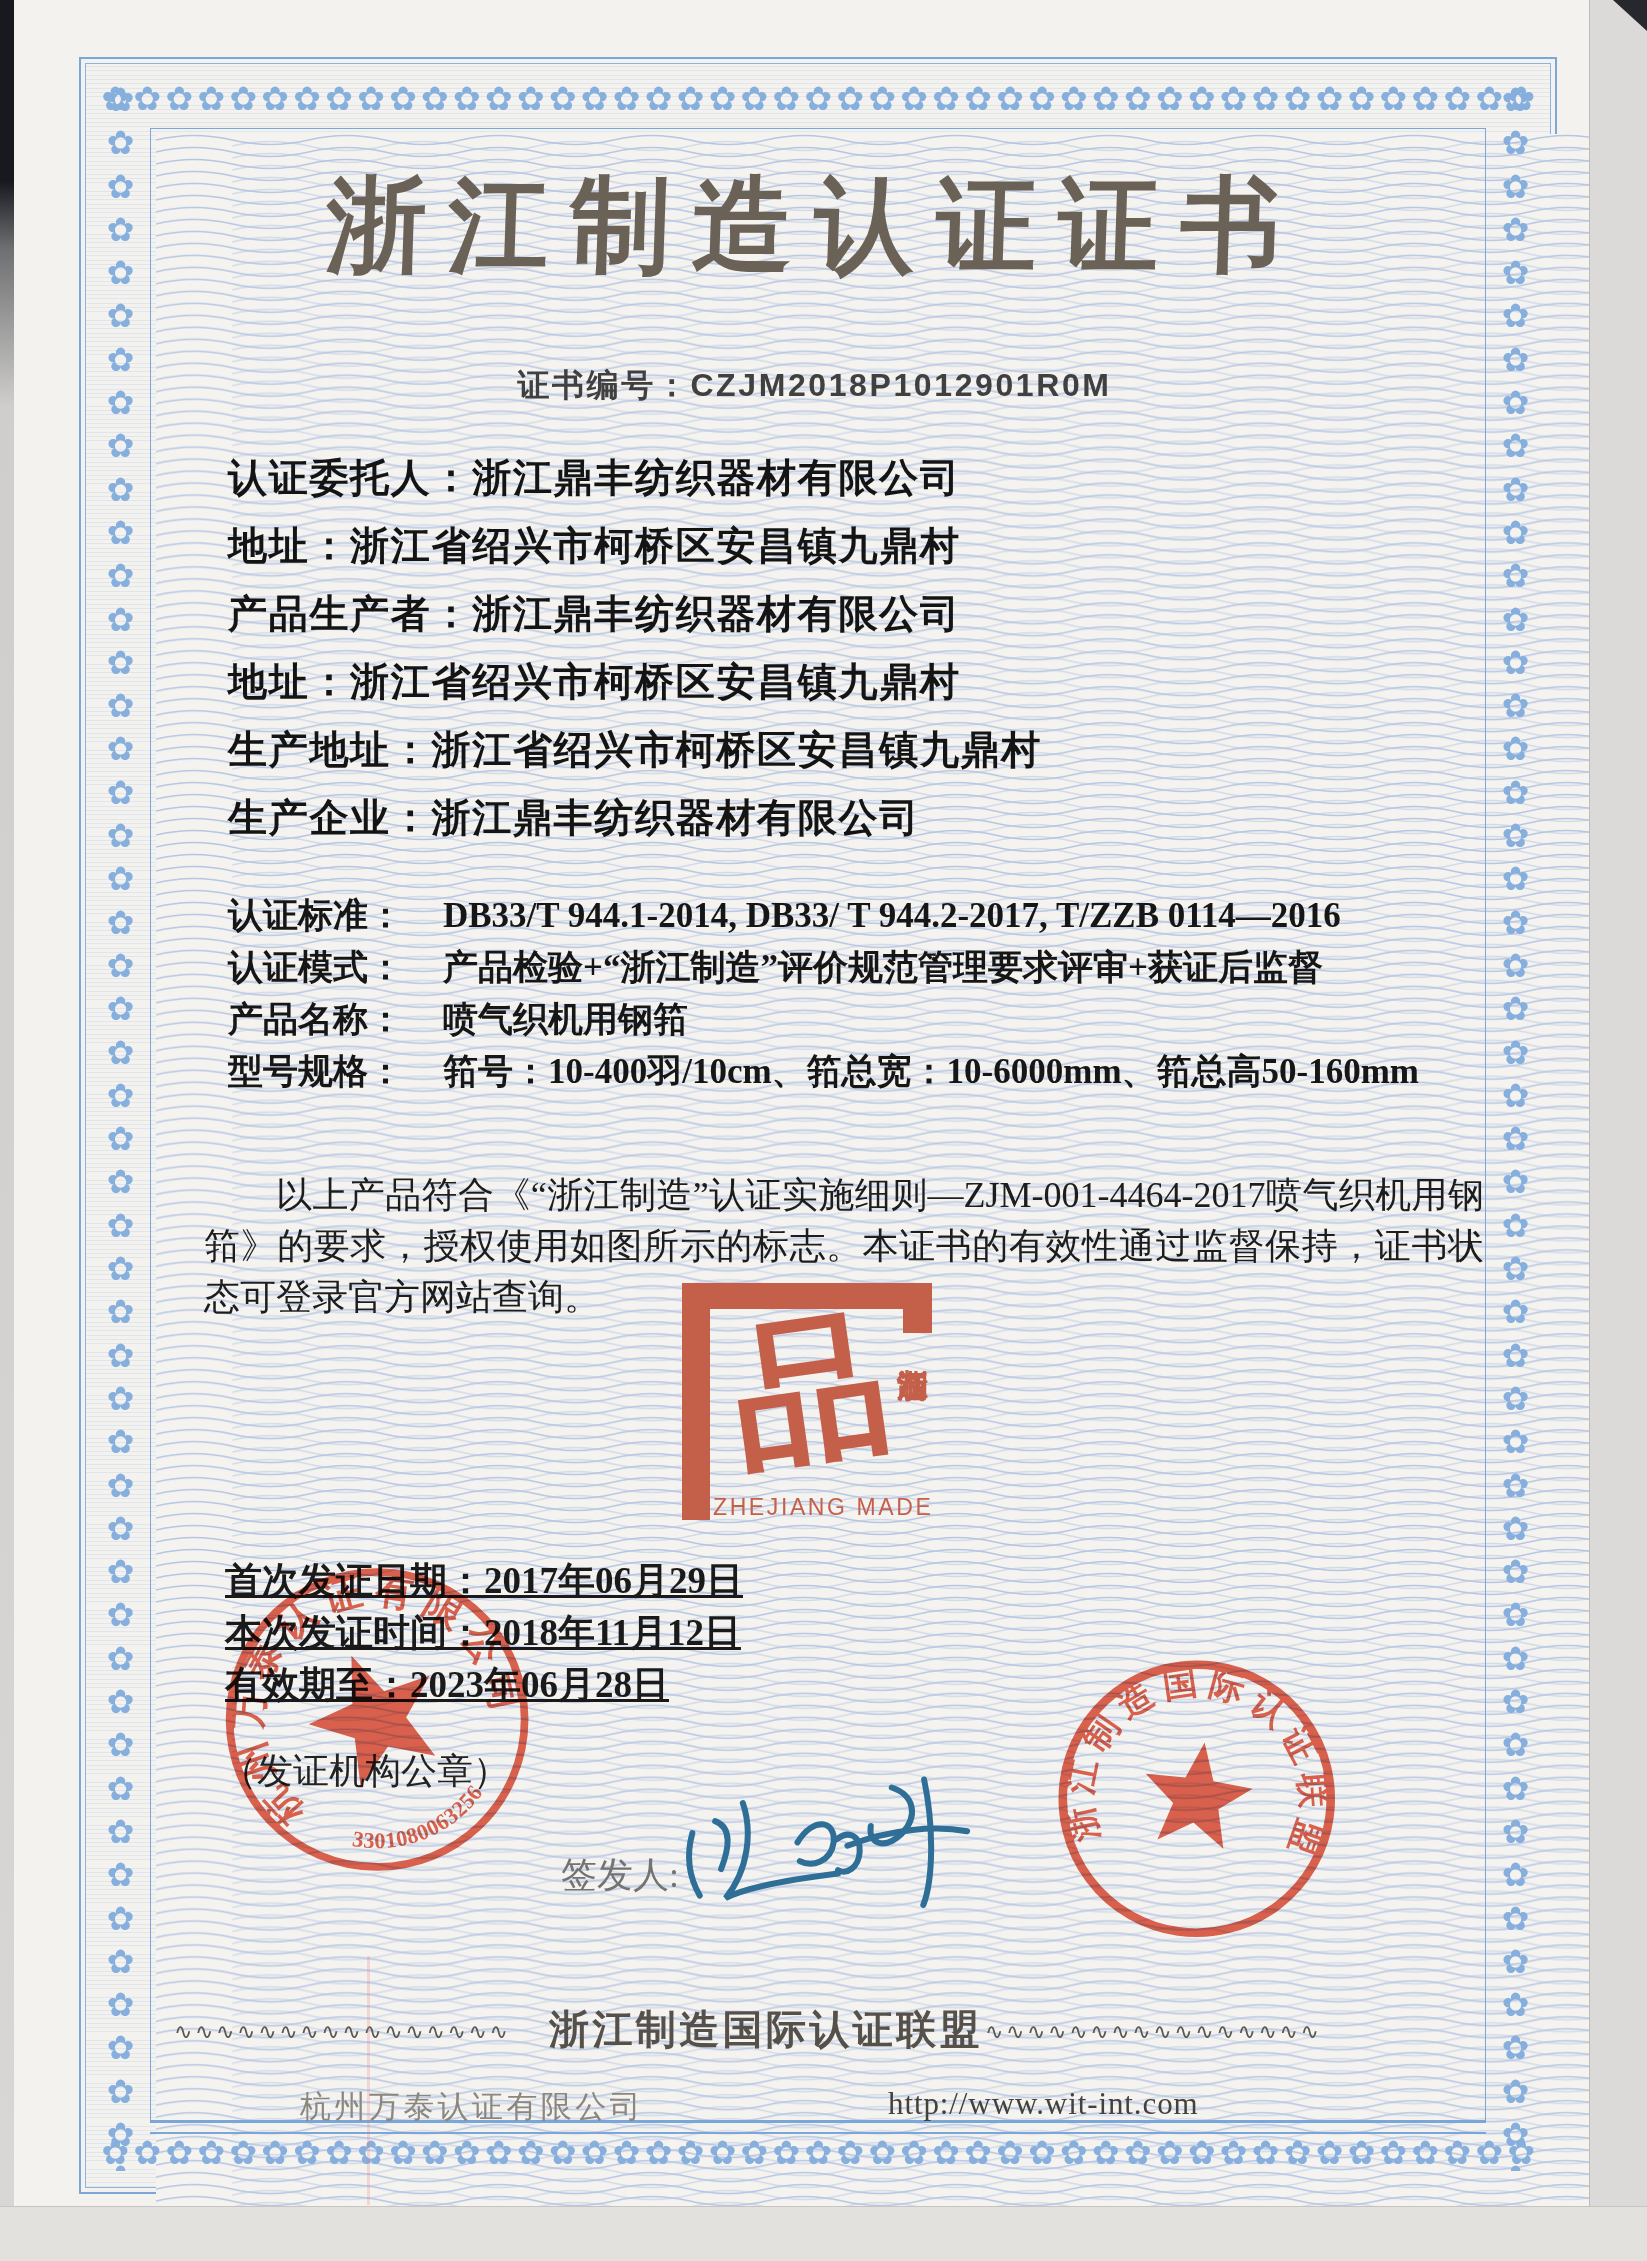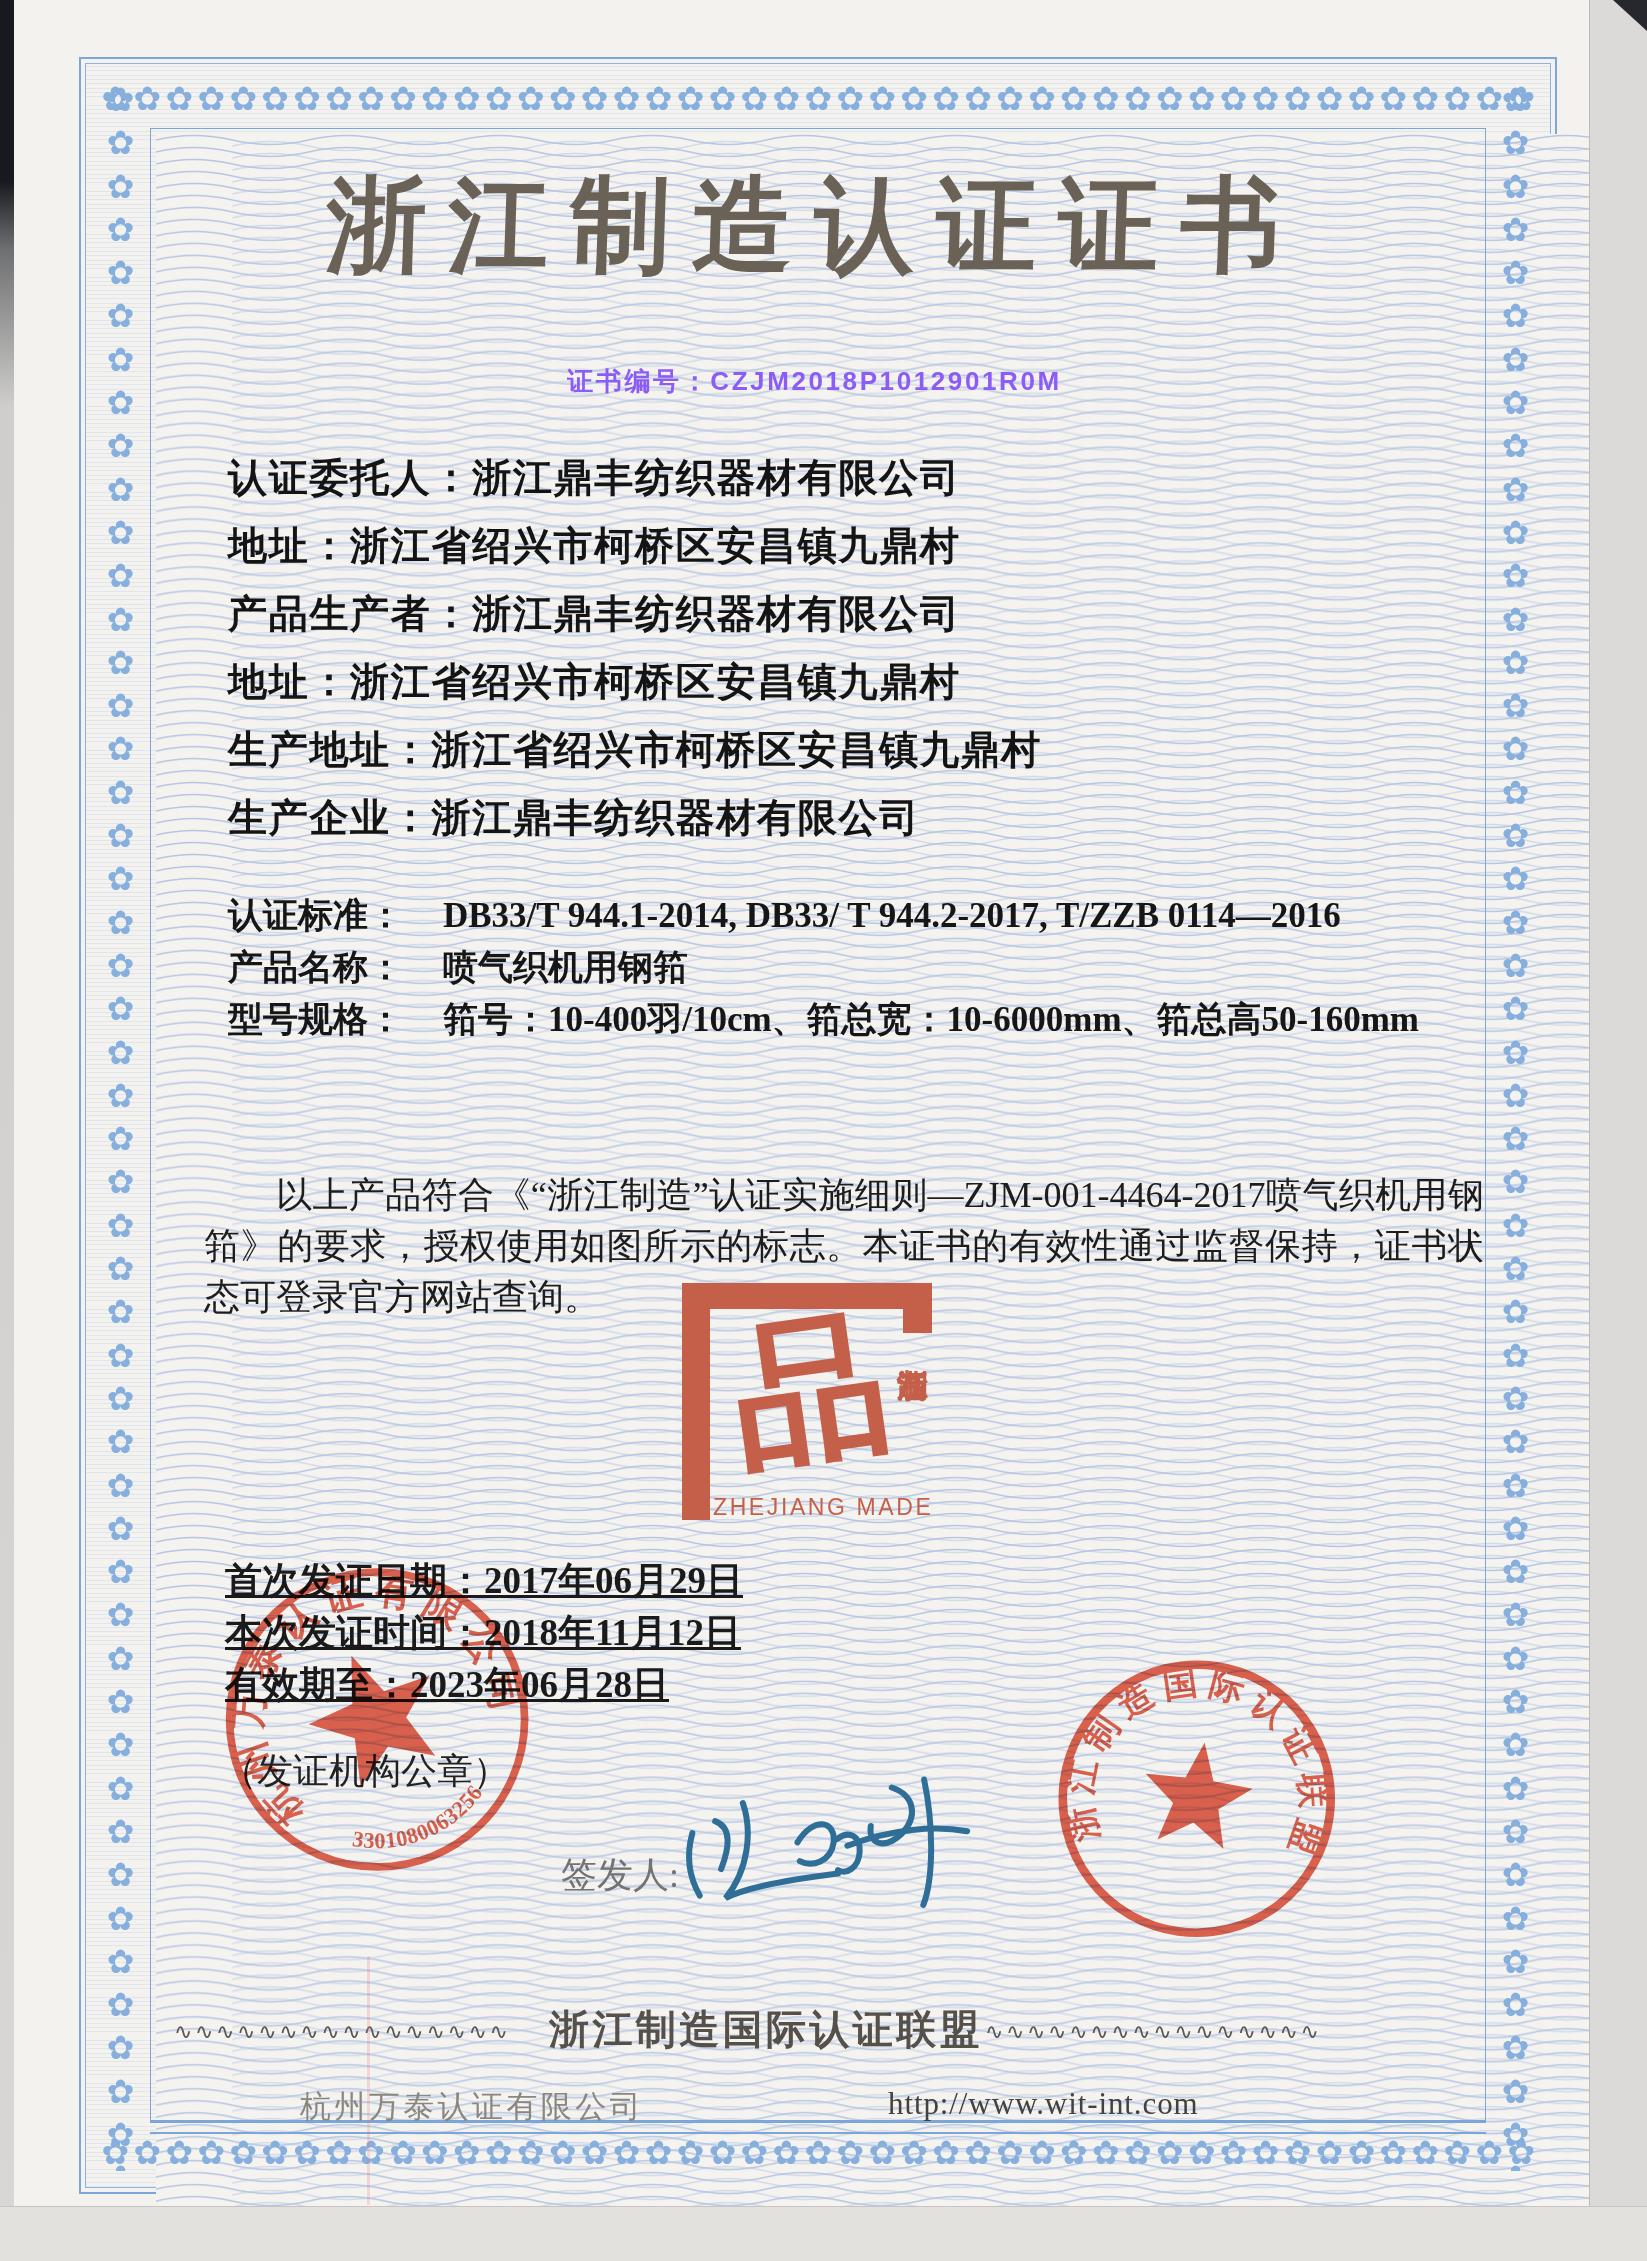--- a/index.html
+++ b/index.html
@@ -40,7 +40,7 @@
     transform:scaleY(1.04) skewX(-2deg);}
   .certno{position:absolute;left:154px;top:364px;width:1321px;text-align:center;
     font-family:"Liberation Sans","DejaVu Sans",sans-serif;
-    font-size:26px;font-weight:bold;color:#8b5cf6;letter-spacing:2.6px;}
+    font-size:32px;font-weight:bold;color:#404040;letter-spacing:2.6px;}
   .info-block{position:absolute;left:228px;top:458px;width:1201px;
     font-family:"Liberation Sans","DejaVu Sans",sans-serif;
     font-size:39px;font-weight:bold;color:#141414;letter-spacing:1.7px;}

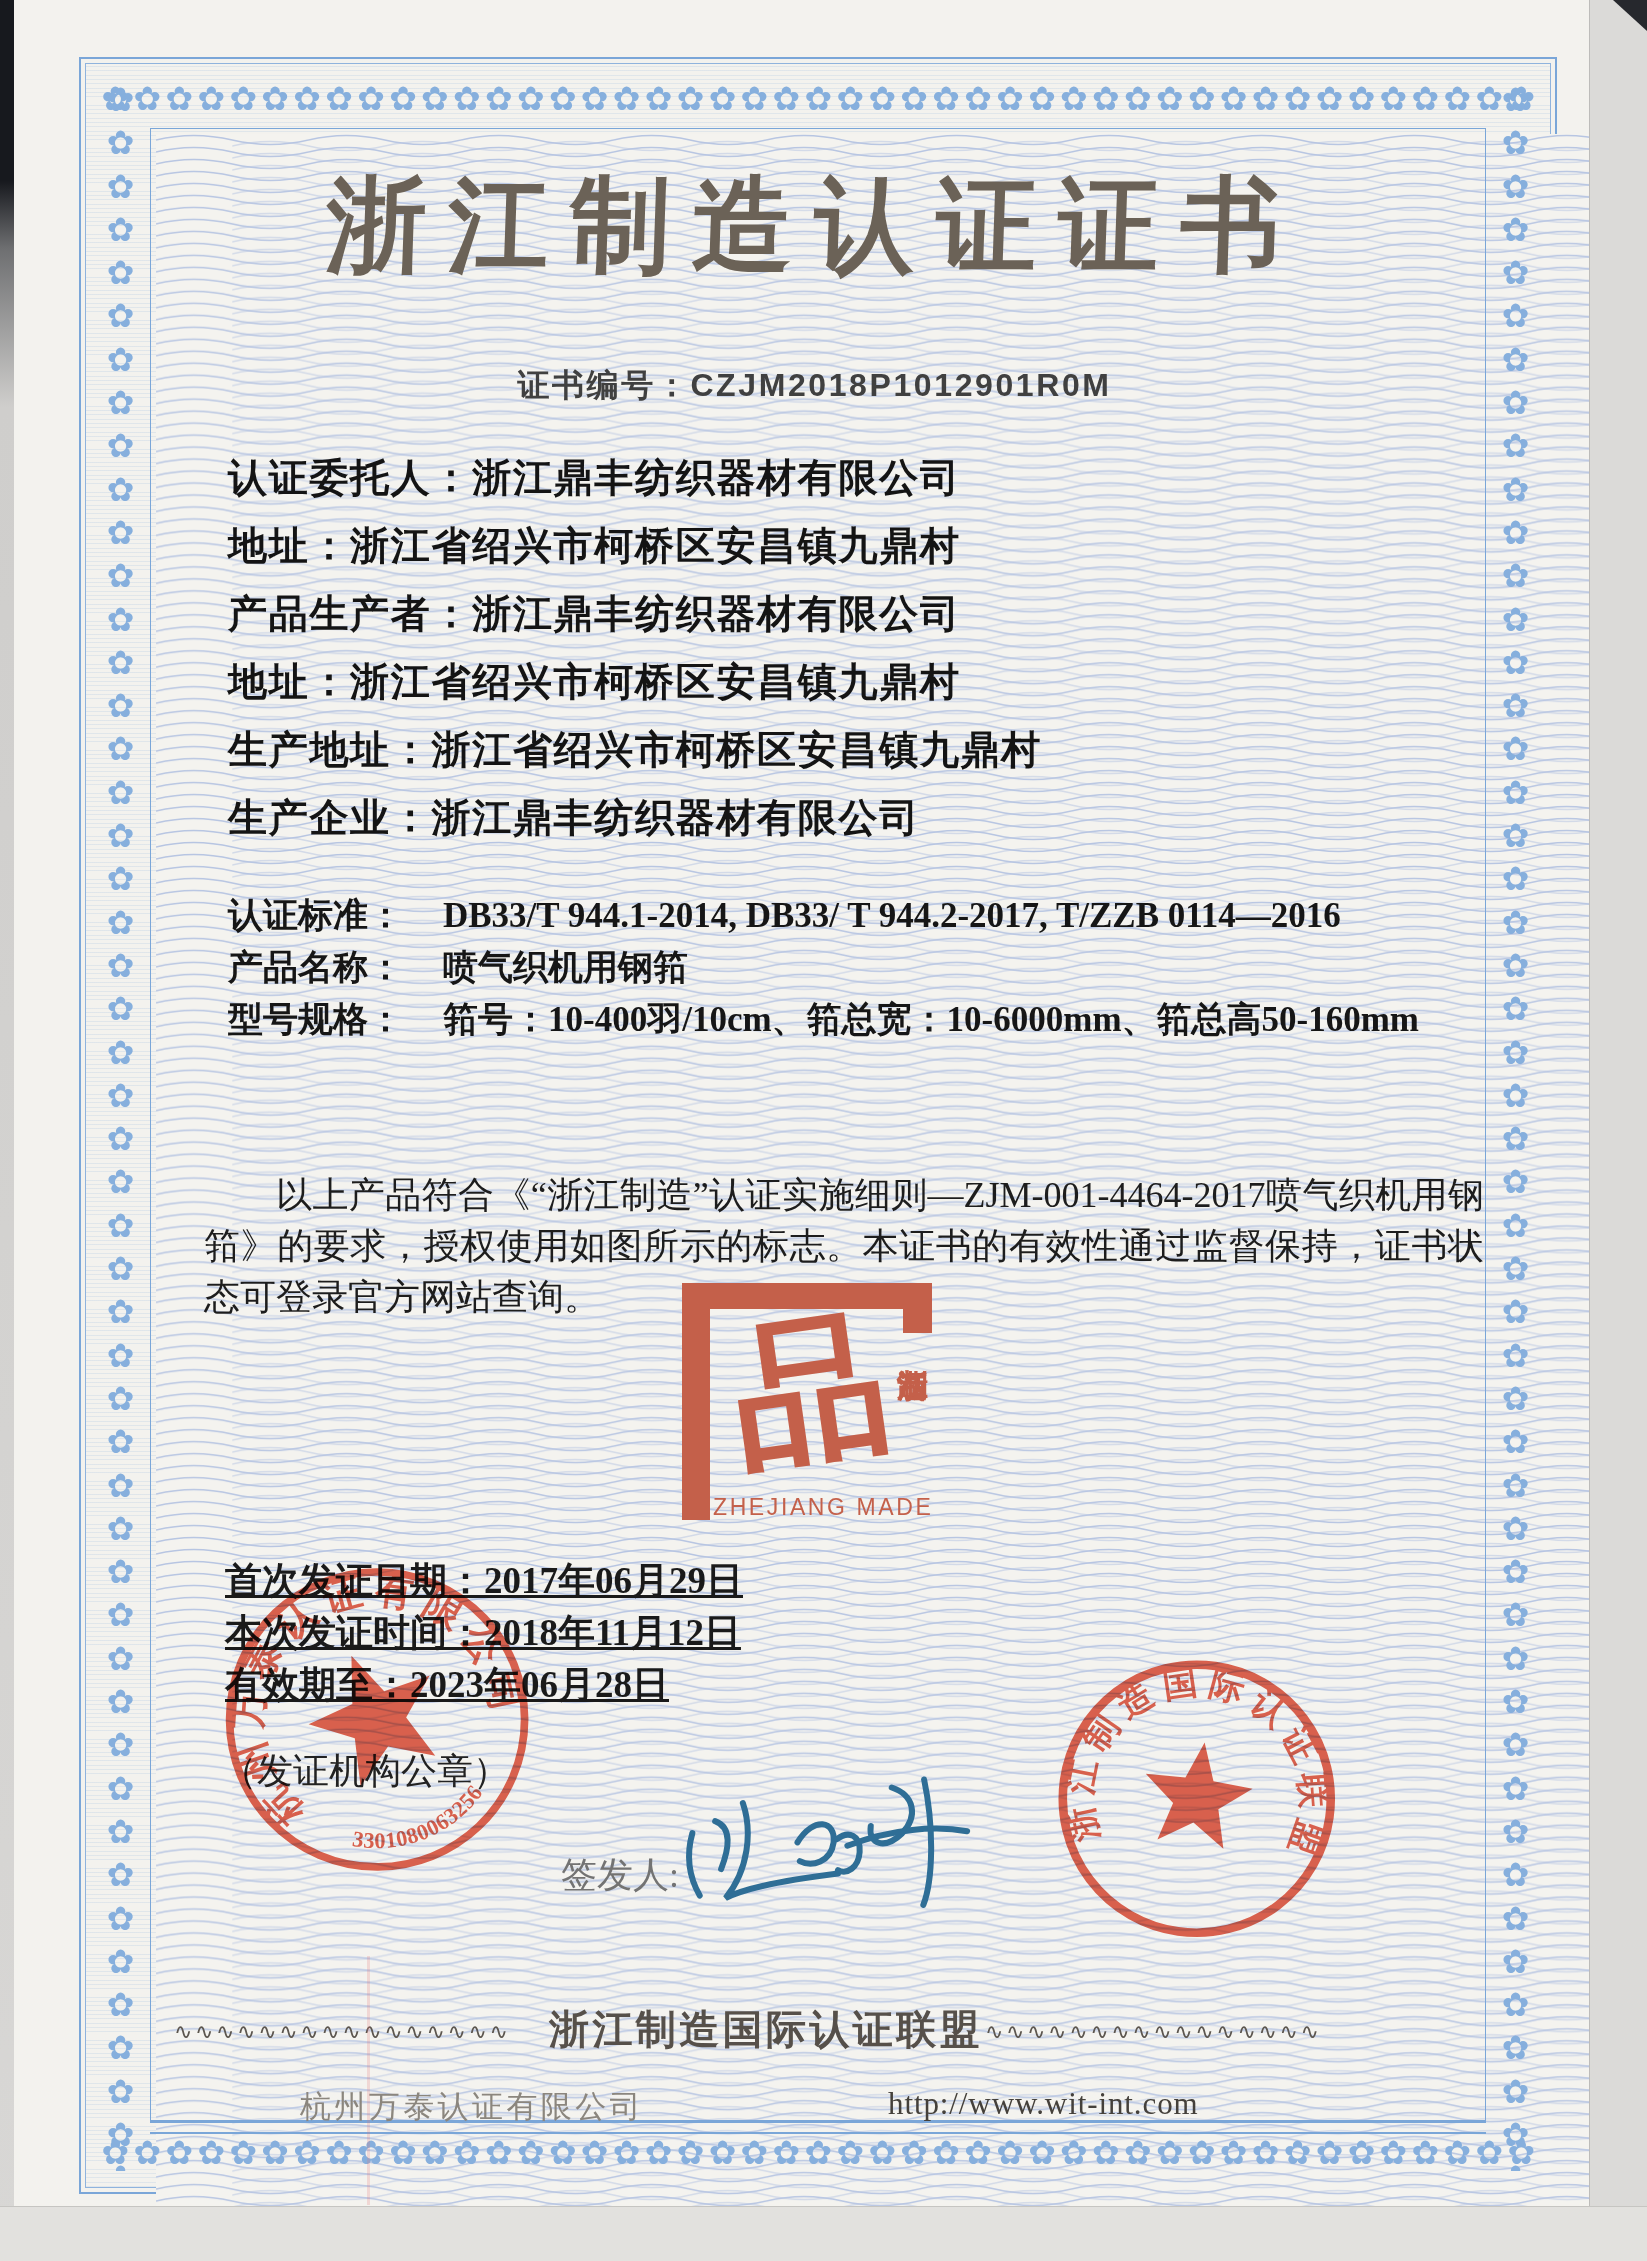--- a/index.html
+++ b/index.html
@@ -130,6 +130,9 @@
       <span class="spec-label">认证标准：</span><span class="spec-value">DB33/T 944.1-2014, DB33/ T 944.2-2017, T/ZZB 0114—2016</span>
     </div>
     <div class="row">
+      <span class="spec-label">认证模式：</span><span class="spec-value">产品检验+“浙江制造”评价规范管理要求评审+获证后监督</span>
+    </div>
+    <div class="row">
       <span class="spec-label">产品名称：</span><span class="spec-value">喷气织机用钢筘</span>
     </div>
     <div class="row">

